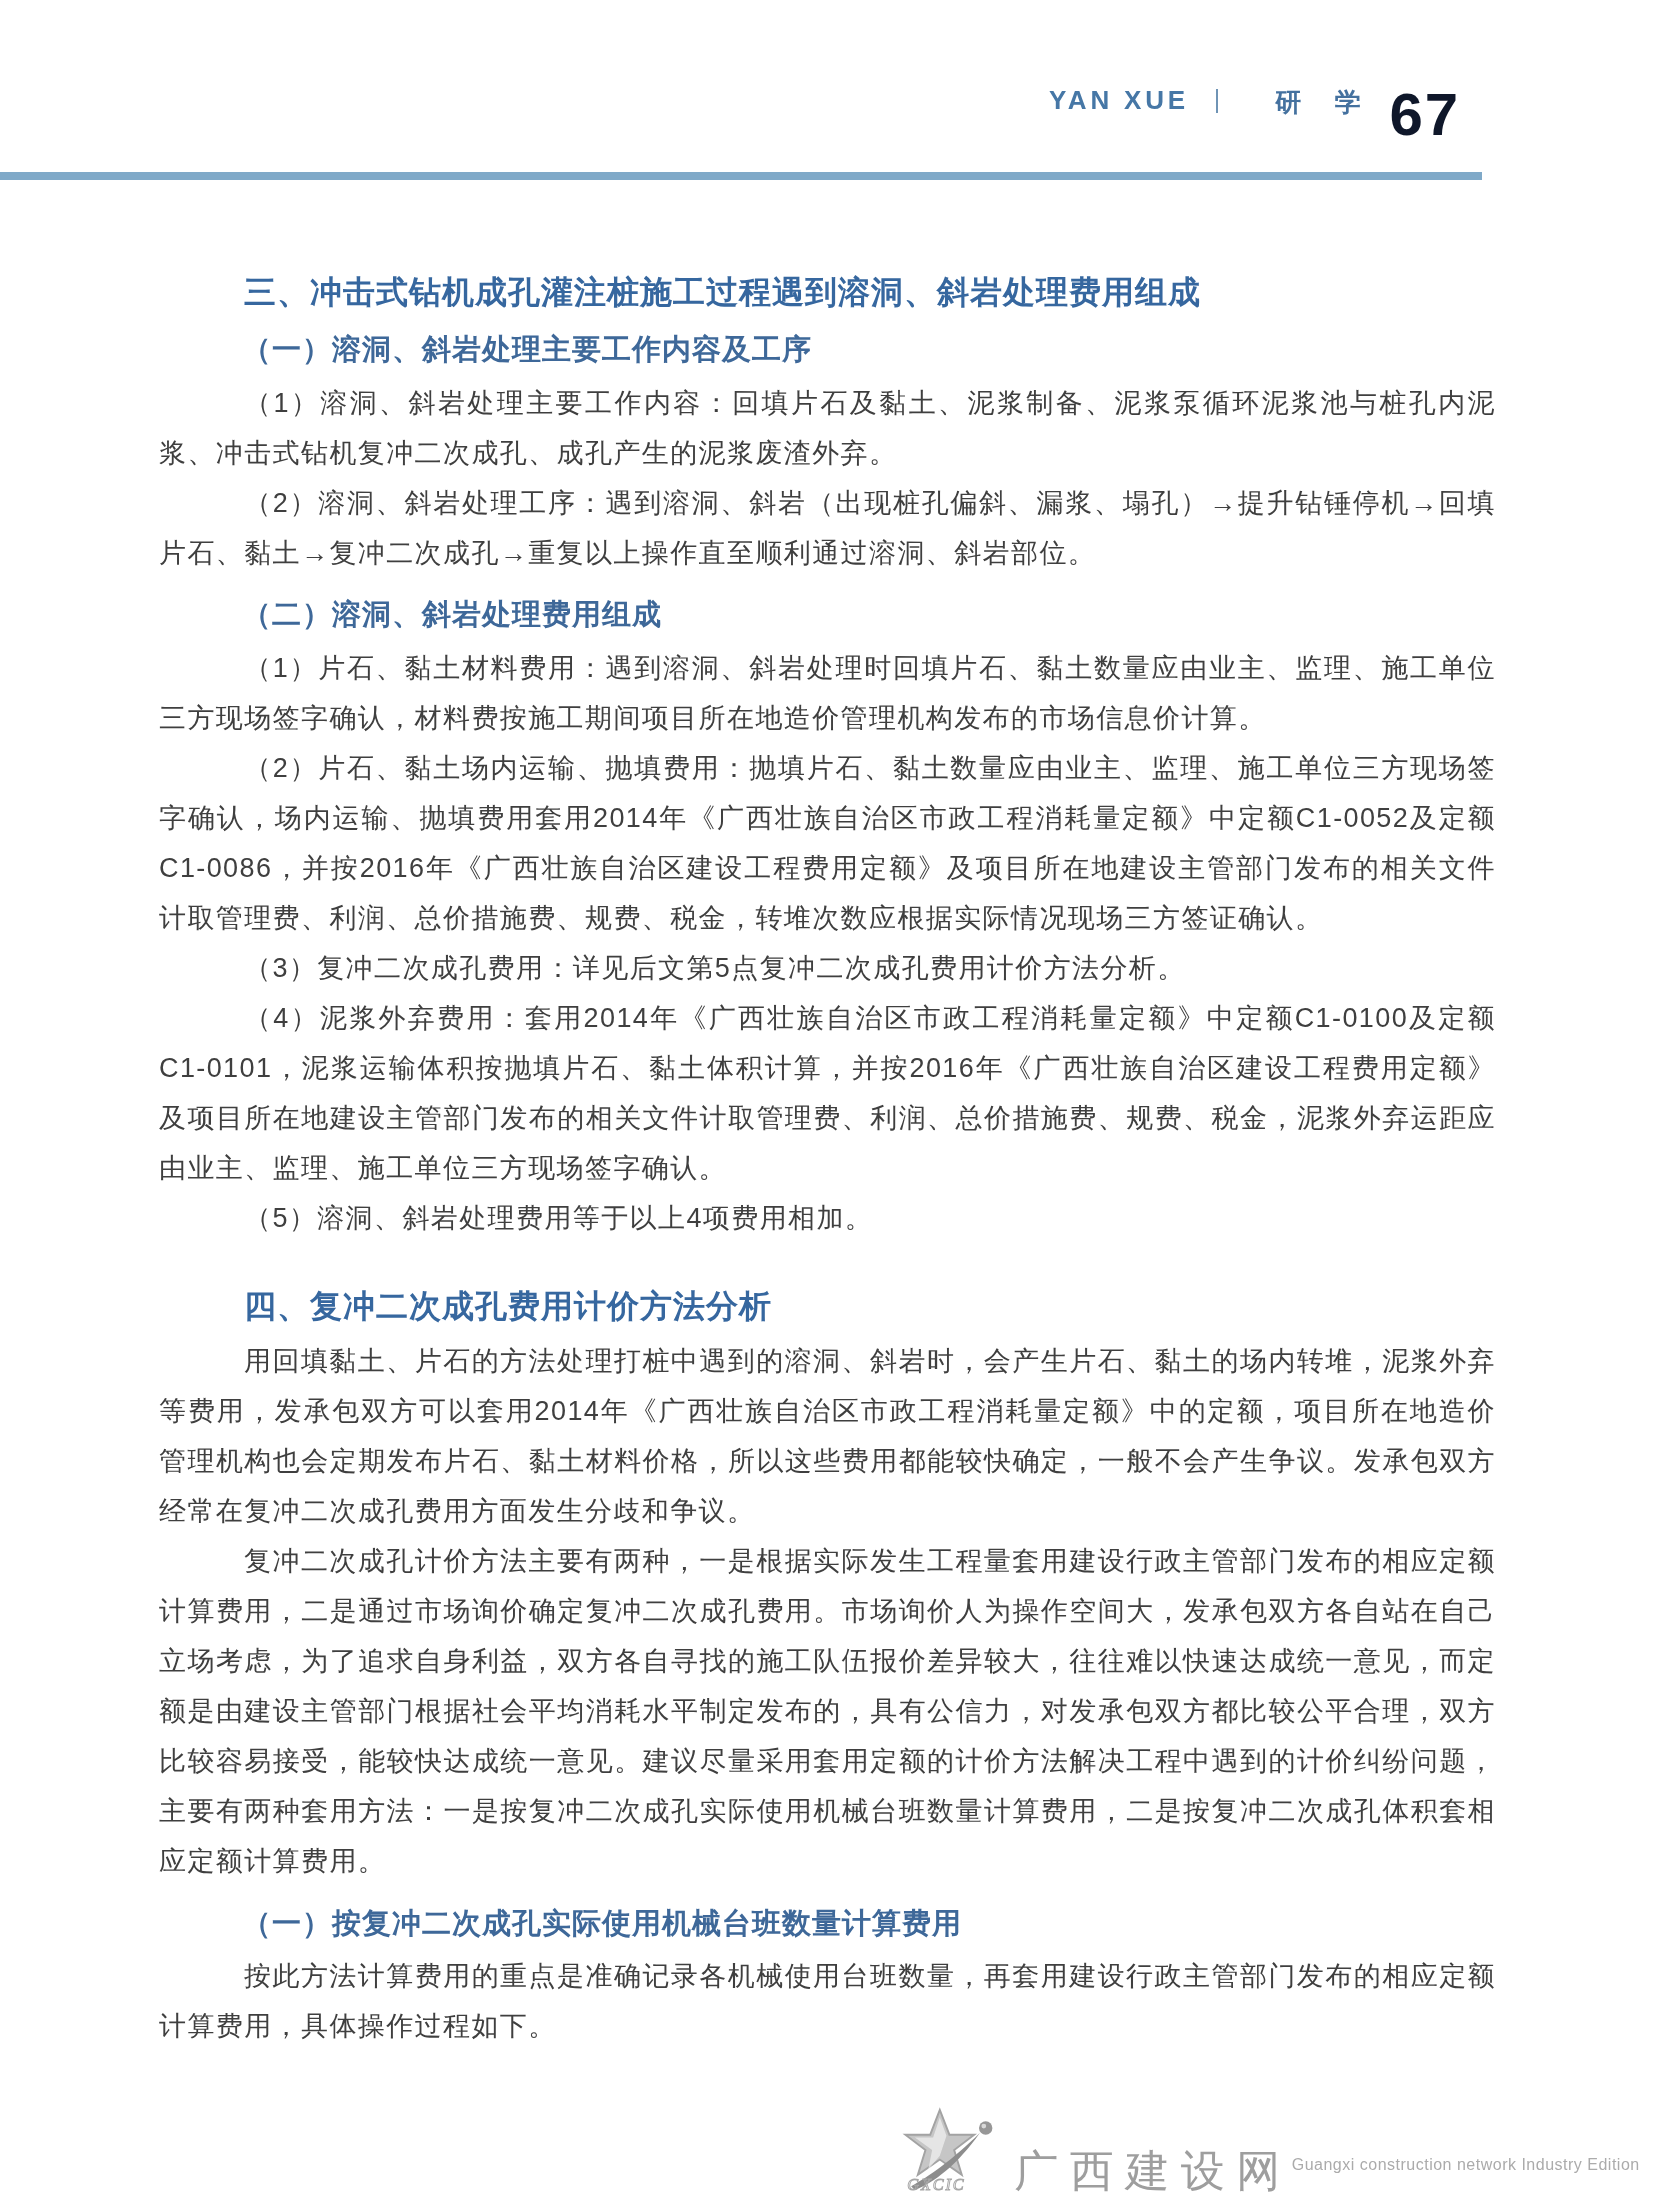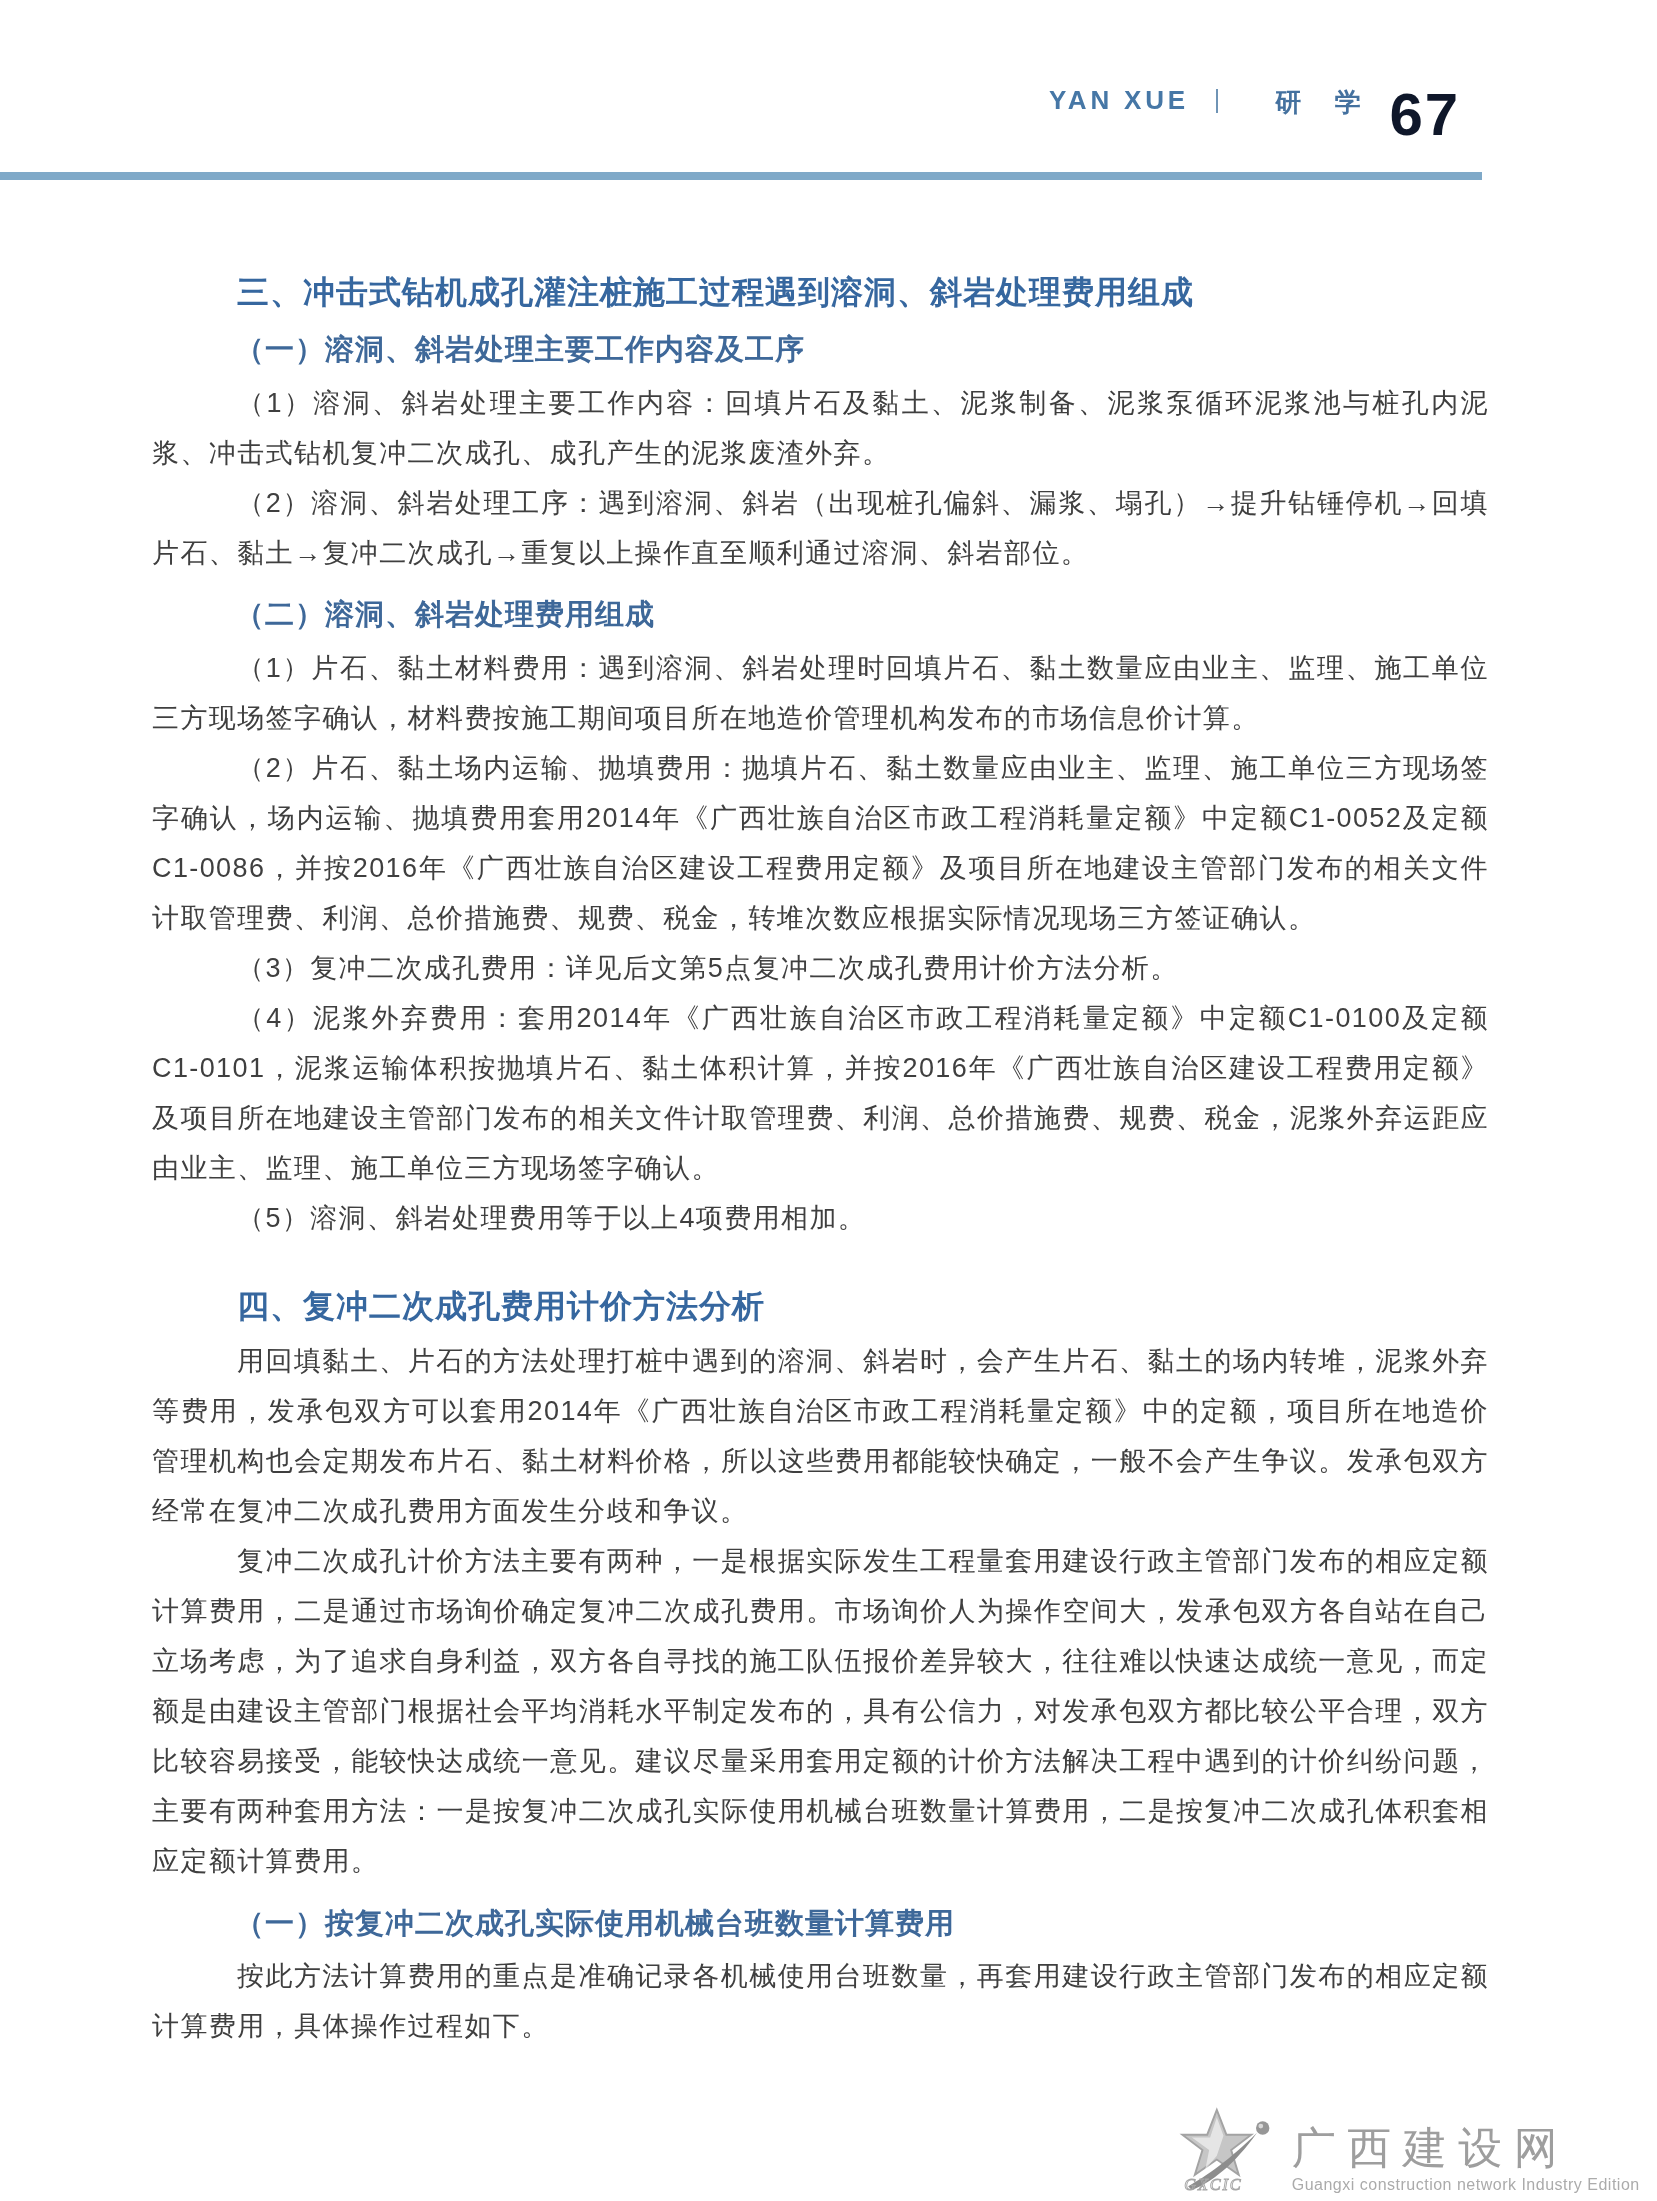--- a/index.html
+++ b/index.html
@@ -61,7 +61,7 @@
   .content {
     position: absolute;
     top: 271px;
-    left: 152px;
+    left: 159px;
     width: 1337px;
     color: #3f3f3f;
   }

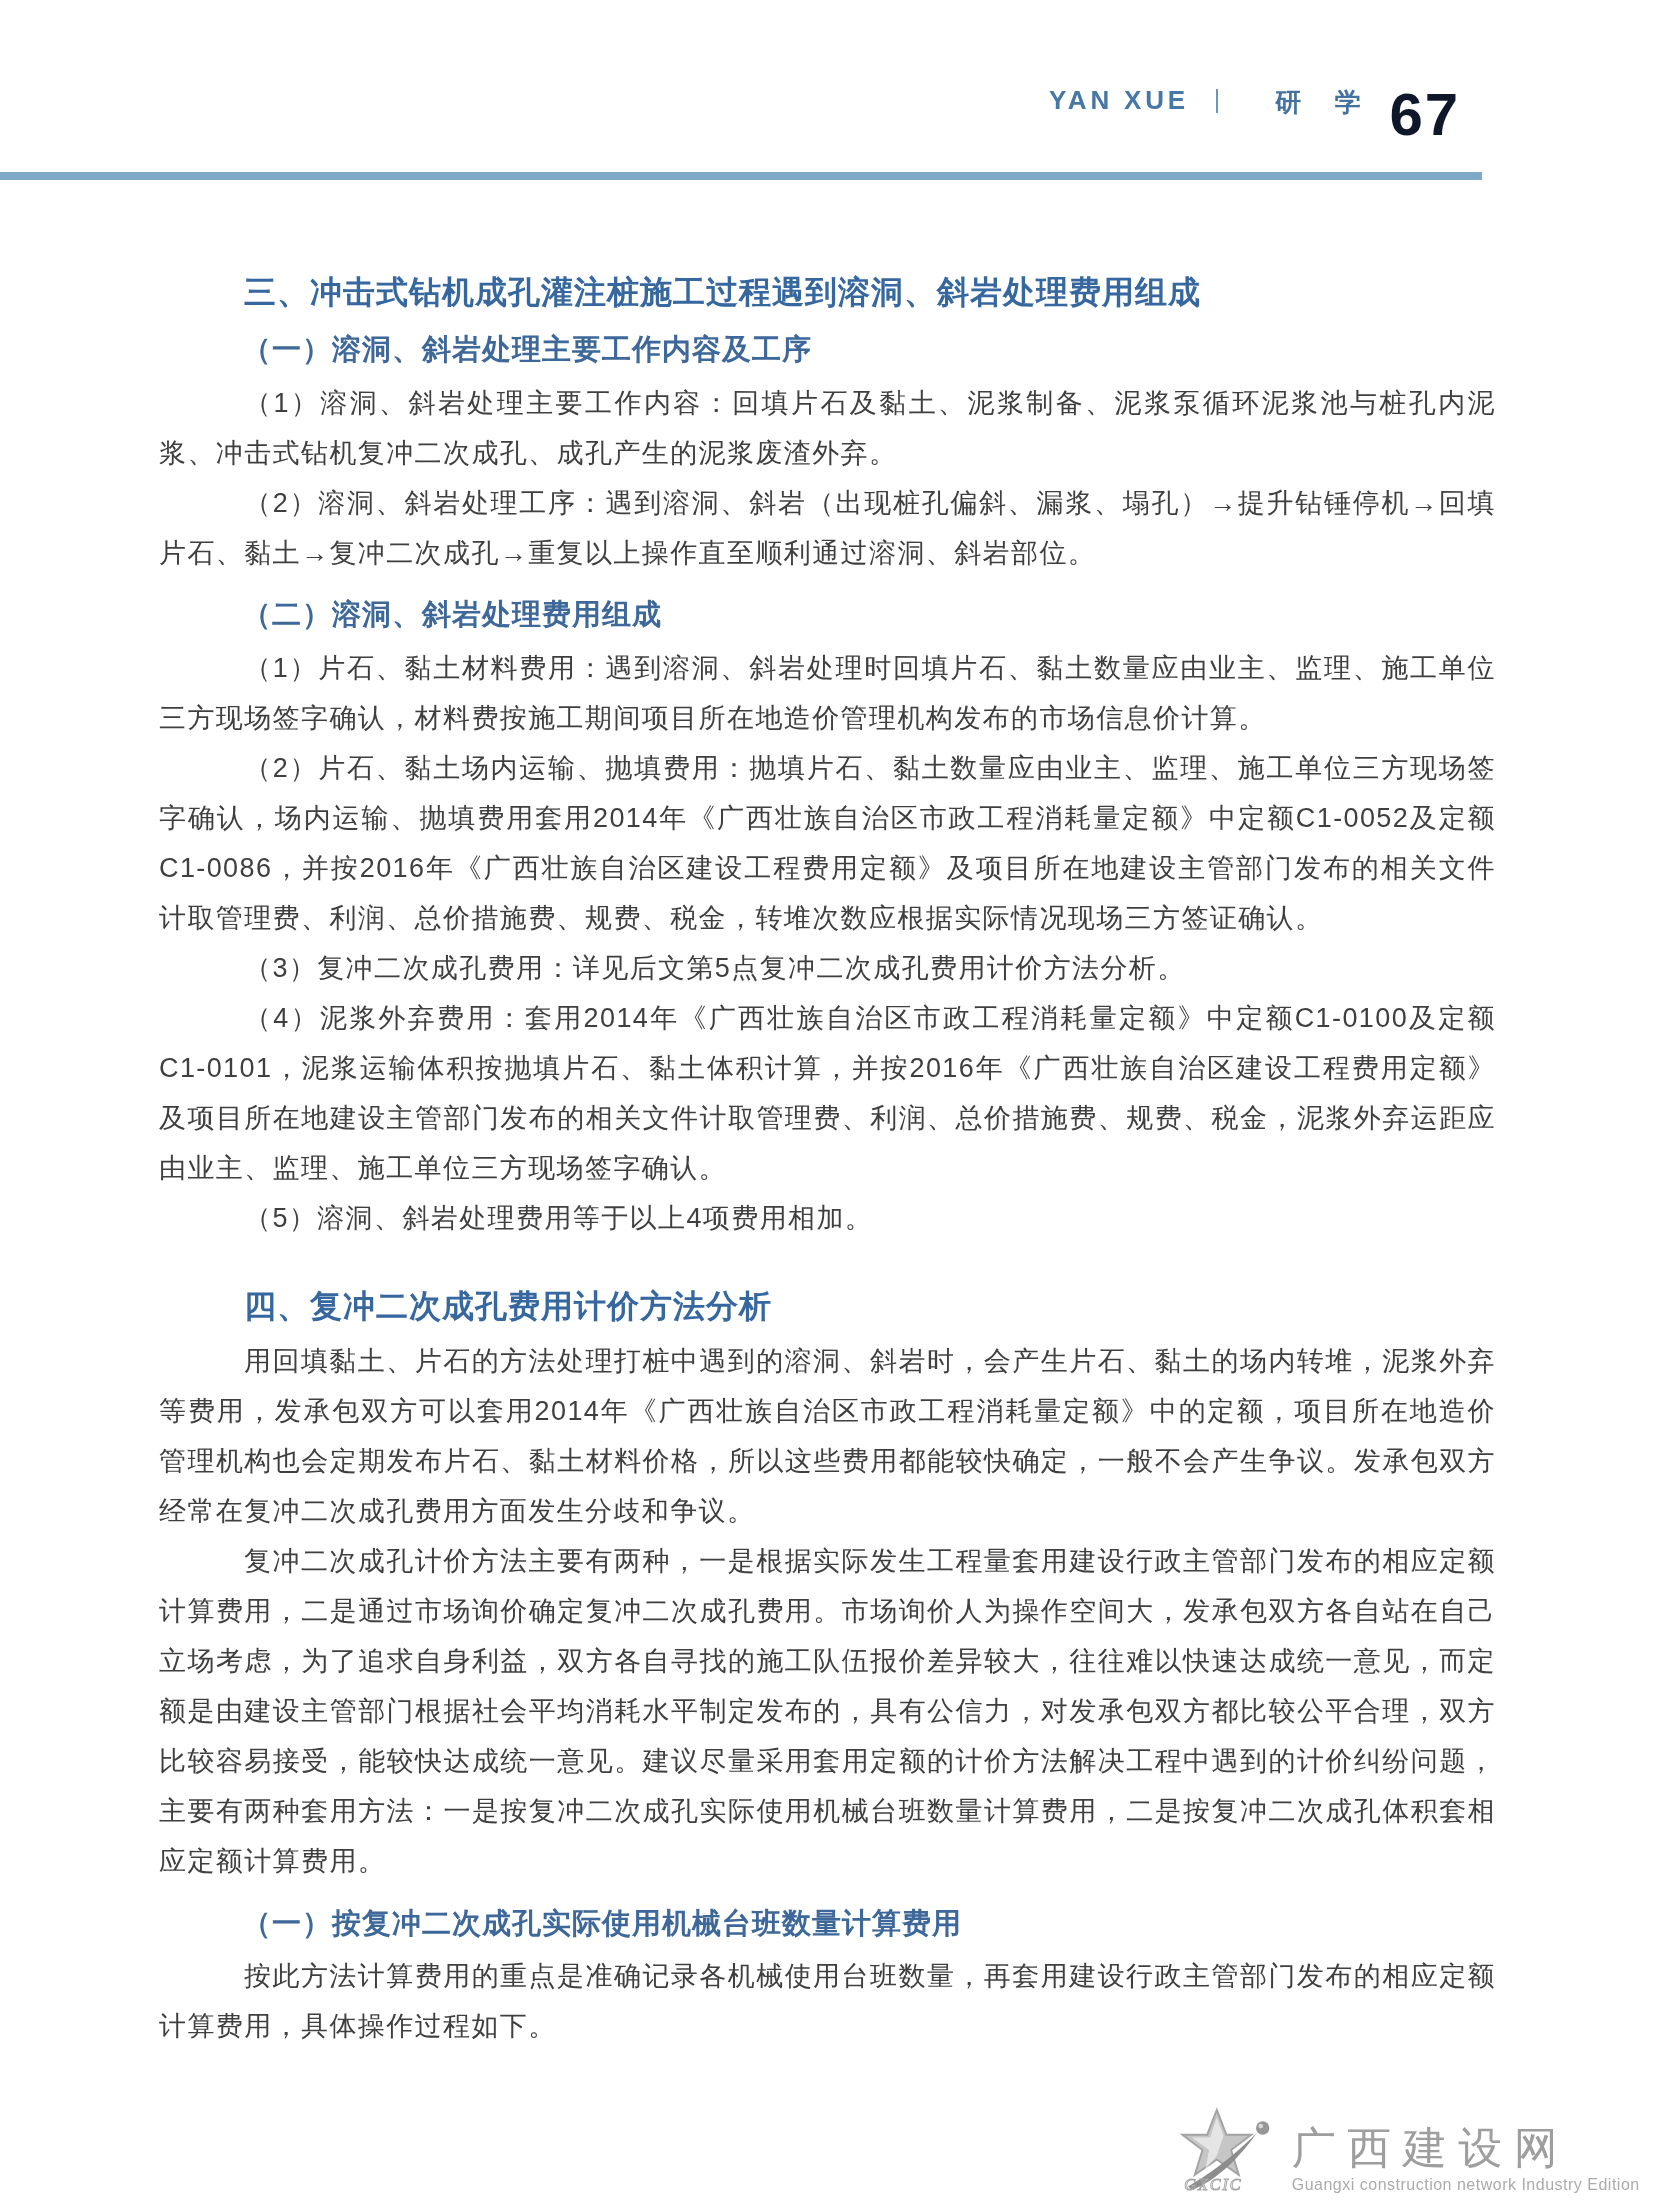--- a/index.html
+++ b/index.html
@@ -104,7 +104,7 @@
     align-items: flex-end;
   }
   .logo-mark { width: 113px; height: 88px; margin-right: 11.5px; }
-  .logo-textblock { display: flex; flex-direction: column; align-items: flex-start; }
+  .logo-textblock { display: flex; flex-direction: row; align-items: flex-start; }
   .logo-cn {
     color: #9e9e9e;
     font-size: 44px;

